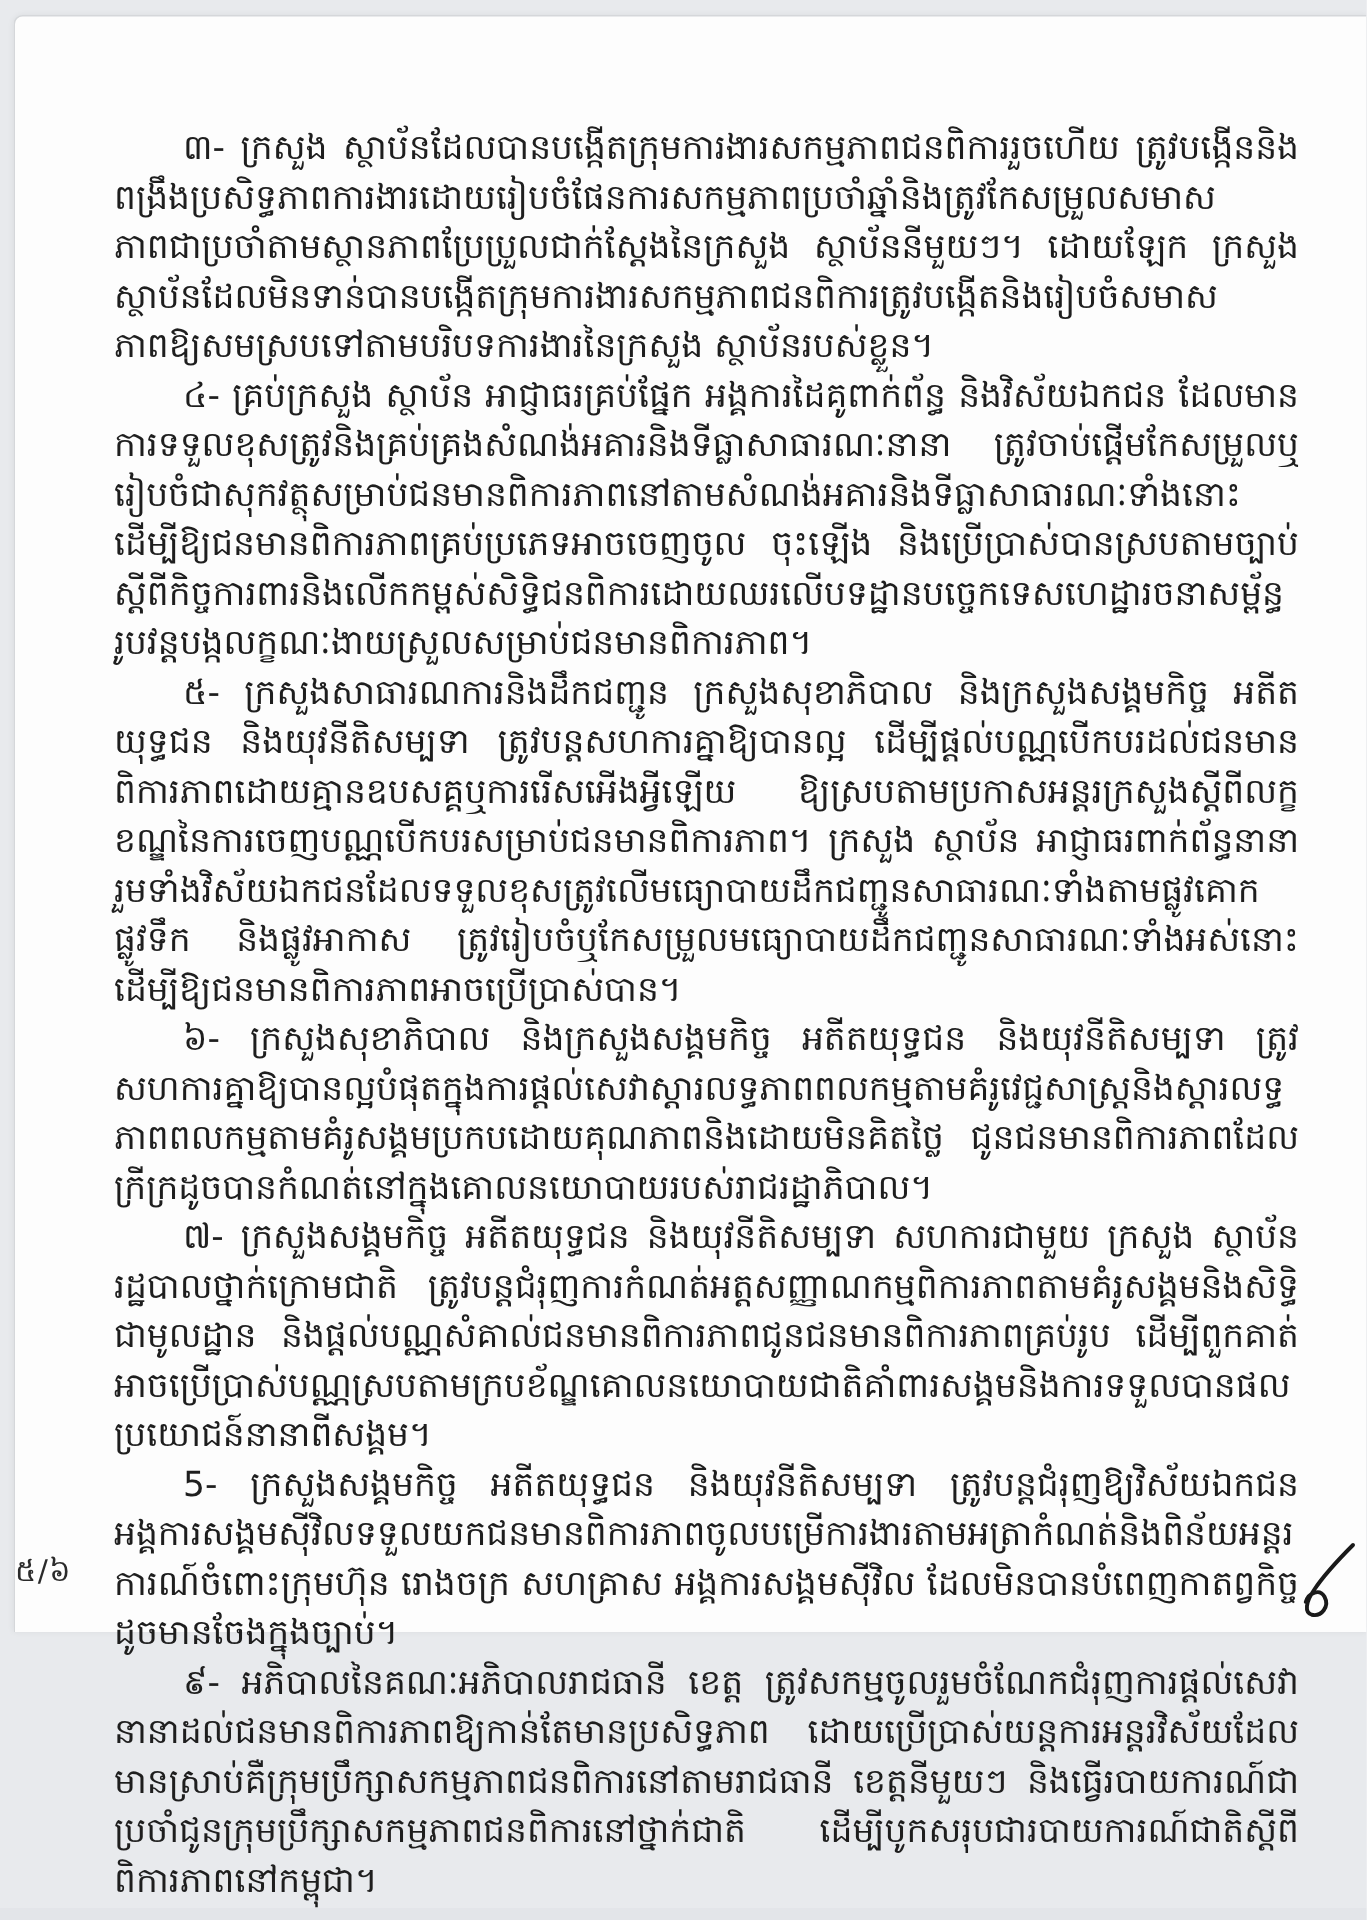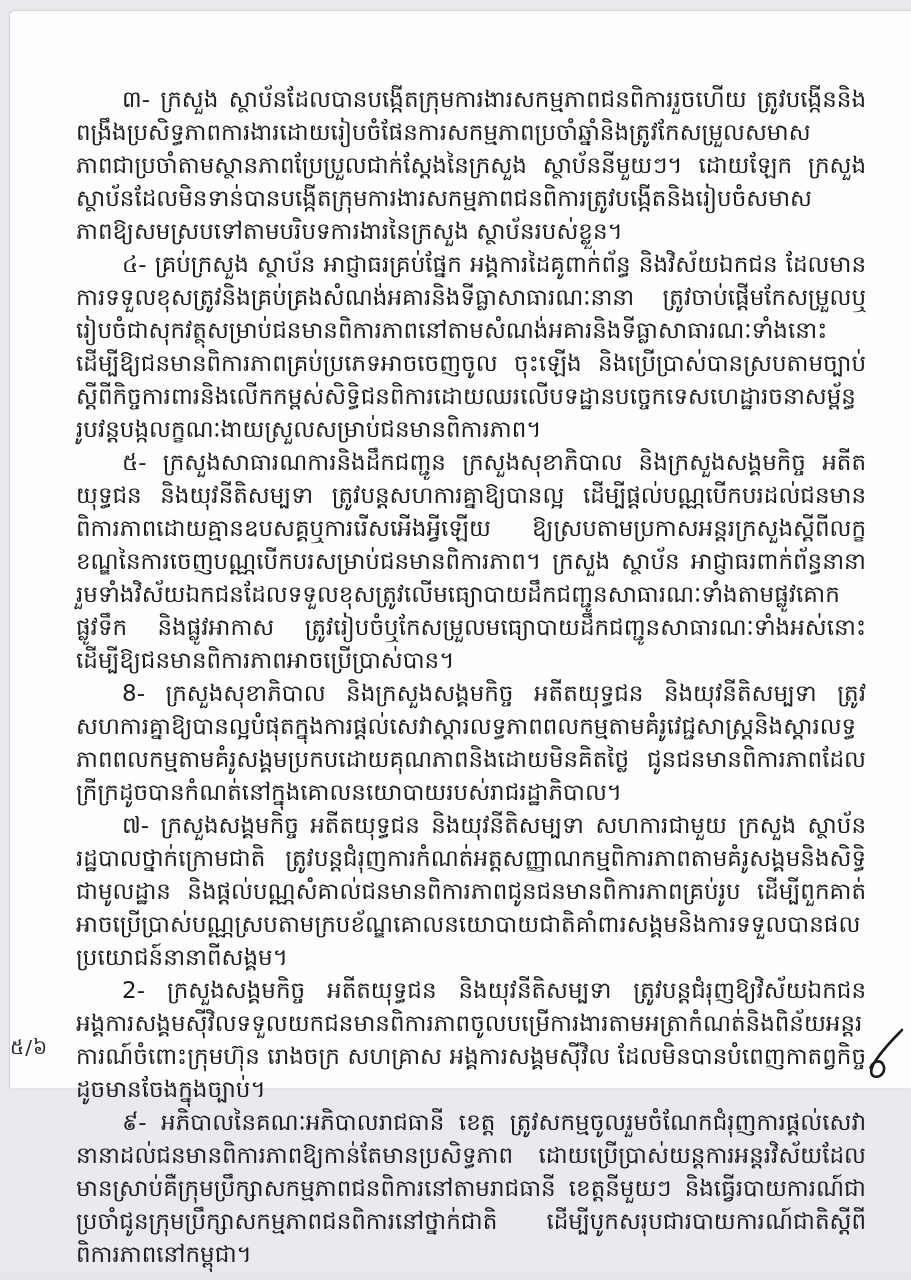--- a/index.html
+++ b/index.html
@@ -75,7 +75,7 @@
     <p>៣- ក្រសួង ស្ថាប័នដែលបានបង្កើតក្រុមការងារសកម្មភាពជនពិការរួចហើយ ត្រូវបង្កើននិងពង្រឹងប្រសិទ្ធភាពការងារដោយរៀបចំផែនការសកម្មភាពប្រចាំឆ្នាំនិងត្រូវកែសម្រួលសមាសភាពជាប្រចាំតាមស្ថានភាពប្រែប្រួលជាក់ស្តែងនៃក្រសួង ស្ថាប័ននីមួយៗ។ ដោយឡែក ក្រសួង ស្ថាប័នដែលមិនទាន់បានបង្កើតក្រុមការងារសកម្មភាពជនពិការត្រូវបង្កើតនិងរៀបចំសមាសភាពឱ្យសមស្របទៅតាមបរិបទការងារនៃក្រសួង ស្ថាប័នរបស់ខ្លួន។</p>
     <p>៤- គ្រប់ក្រសួង ស្ថាប័ន អាជ្ញាធរគ្រប់ផ្នែក អង្គការដៃគូពាក់ព័ន្ធ និងវិស័យឯកជន ដែលមានការទទួលខុសត្រូវនិងគ្រប់គ្រងសំណង់អគារនិងទីធ្លាសាធារណៈនានា ត្រូវចាប់ផ្តើមកែសម្រួលឬរៀបចំជាសុកវត្ថុសម្រាប់ជនមានពិការភាពនៅតាមសំណង់អគារនិងទីធ្លាសាធារណៈទាំងនោះ ដើម្បីឱ្យជនមានពិការភាពគ្រប់ប្រភេទអាចចេញចូល ចុះឡើង និងប្រើប្រាស់បានស្របតាមច្បាប់ស្តីពីកិច្ចការពារនិងលើកកម្ពស់សិទ្ធិជនពិការដោយឈរលើបទដ្ឋានបច្ចេកទេសហេដ្ឋារចនាសម្ព័ន្ធរូបវន្តបង្កលក្ខណៈងាយស្រួលសម្រាប់ជនមានពិការភាព។</p>
     <p>៥- ក្រសួងសាធារណការនិងដឹកជញ្ជូន ក្រសួងសុខាភិបាល និងក្រសួងសង្គមកិច្ច អតីតយុទ្ធជន និងយុវនីតិសម្បទា ត្រូវបន្តសហការគ្នាឱ្យបានល្អ ដើម្បីផ្តល់បណ្ណបើកបរដល់ជនមានពិការភាពដោយគ្មានឧបសគ្គឬការរើសអើងអ្វីឡើយ ឱ្យស្របតាមប្រកាសអន្តរក្រសួងស្តីពីលក្ខខណ្ឌនៃការចេញបណ្ណបើកបរសម្រាប់ជនមានពិការភាព។ ក្រសួង ស្ថាប័ន អាជ្ញាធរពាក់ព័ន្ធនានា រួមទាំងវិស័យឯកជនដែលទទួលខុសត្រូវលើមធ្យោបាយដឹកជញ្ជូនសាធារណៈទាំងតាមផ្លូវគោក ផ្លូវទឹក និងផ្លូវអាកាស ត្រូវរៀបចំឬកែសម្រួលមធ្យោបាយដឹកជញ្ជូនសាធារណៈទាំងអស់នោះ ដើម្បីឱ្យជនមានពិការភាពអាចប្រើប្រាស់បាន។</p>
-    <p>8- ក្រសួងសុខាភិបាល និងក្រសួងសង្គមកិច្ច អតីតយុទ្ធជន និងយុវនីតិសម្បទា ត្រូវសហការគ្នាឱ្យបានល្អបំផុតក្នុងការផ្តល់សេវាស្តារលទ្ធភាពពលកម្មតាមគំរូវេជ្ជសាស្ត្រនិងស្តារលទ្ធភាពពលកម្មតាមគំរូសង្គមប្រកបដោយគុណភាពនិងដោយមិនគិតថ្លៃ ជូនជនមានពិការភាពដែលក្រីក្រដូចបានកំណត់នៅក្នុងគោលនយោបាយរបស់រាជរដ្ឋាភិបាល។</p>
+    <p>៦- ក្រសួងសុខាភិបាល និងក្រសួងសង្គមកិច្ច អតីតយុទ្ធជន និងយុវនីតិសម្បទា ត្រូវសហការគ្នាឱ្យបានល្អបំផុតក្នុងការផ្តល់សេវាស្តារលទ្ធភាពពលកម្មតាមគំរូវេជ្ជសាស្ត្រនិងស្តារលទ្ធភាពពលកម្មតាមគំរូសង្គមប្រកបដោយគុណភាពនិងដោយមិនគិតថ្លៃ ជូនជនមានពិការភាពដែលក្រីក្រដូចបានកំណត់នៅក្នុងគោលនយោបាយរបស់រាជរដ្ឋាភិបាល។</p>
     <p>៧- ក្រសួងសង្គមកិច្ច អតីតយុទ្ធជន និងយុវនីតិសម្បទា សហការជាមួយ ក្រសួង ស្ថាប័ន រដ្ឋបាលថ្នាក់ក្រោមជាតិ ត្រូវបន្តជំរុញការកំណត់អត្តសញ្ញាណកម្មពិការភាពតាមគំរូសង្គមនិងសិទ្ធិជាមូលដ្ឋាន និងផ្តល់បណ្ណសំគាល់ជនមានពិការភាពជូនជនមានពិការភាពគ្រប់រូប ដើម្បីពួកគាត់អាចប្រើប្រាស់បណ្ណស្របតាមក្របខ័ណ្ឌគោលនយោបាយជាតិគាំពារសង្គមនិងការទទួលបានផលប្រយោជន៍នានាពីសង្គម។</p>
     <p>2- ក្រសួងសង្គមកិច្ច អតីតយុទ្ធជន និងយុវនីតិសម្បទា ត្រូវបន្តជំរុញឱ្យវិស័យឯកជន អង្គការសង្គមស៊ីវិលទទួលយកជនមានពិការភាពចូលបម្រើការងារតាមអត្រាកំណត់និងពិន័យអន្តរការណ៍ចំពោះក្រុមហ៊ុន រោងចក្រ សហគ្រាស អង្គការសង្គមស៊ីវិល ដែលមិនបានបំពេញកាតព្វកិច្ចដូចមានចែងក្នុងច្បាប់។</p>
     <p>៩- អភិបាលនៃគណៈអភិបាលរាជធានី ខេត្ត ត្រូវសកម្មចូលរួមចំណែកជំរុញការផ្តល់សេវានានាដល់ជនមានពិការភាពឱ្យកាន់តែមានប្រសិទ្ធភាព ដោយប្រើប្រាស់យន្តការអន្តរវិស័យដែលមានស្រាប់គឺក្រុមប្រឹក្សាសកម្មភាពជនពិការនៅតាមរាជធានី ខេត្តនីមួយៗ និងធ្វើរបាយការណ៍ជាប្រចាំជូនក្រុមប្រឹក្សាសកម្មភាពជនពិការនៅថ្នាក់ជាតិ ដើម្បីបូកសរុបជារបាយការណ៍ជាតិស្តីពីពិការភាពនៅកម្ពុជា។</p>

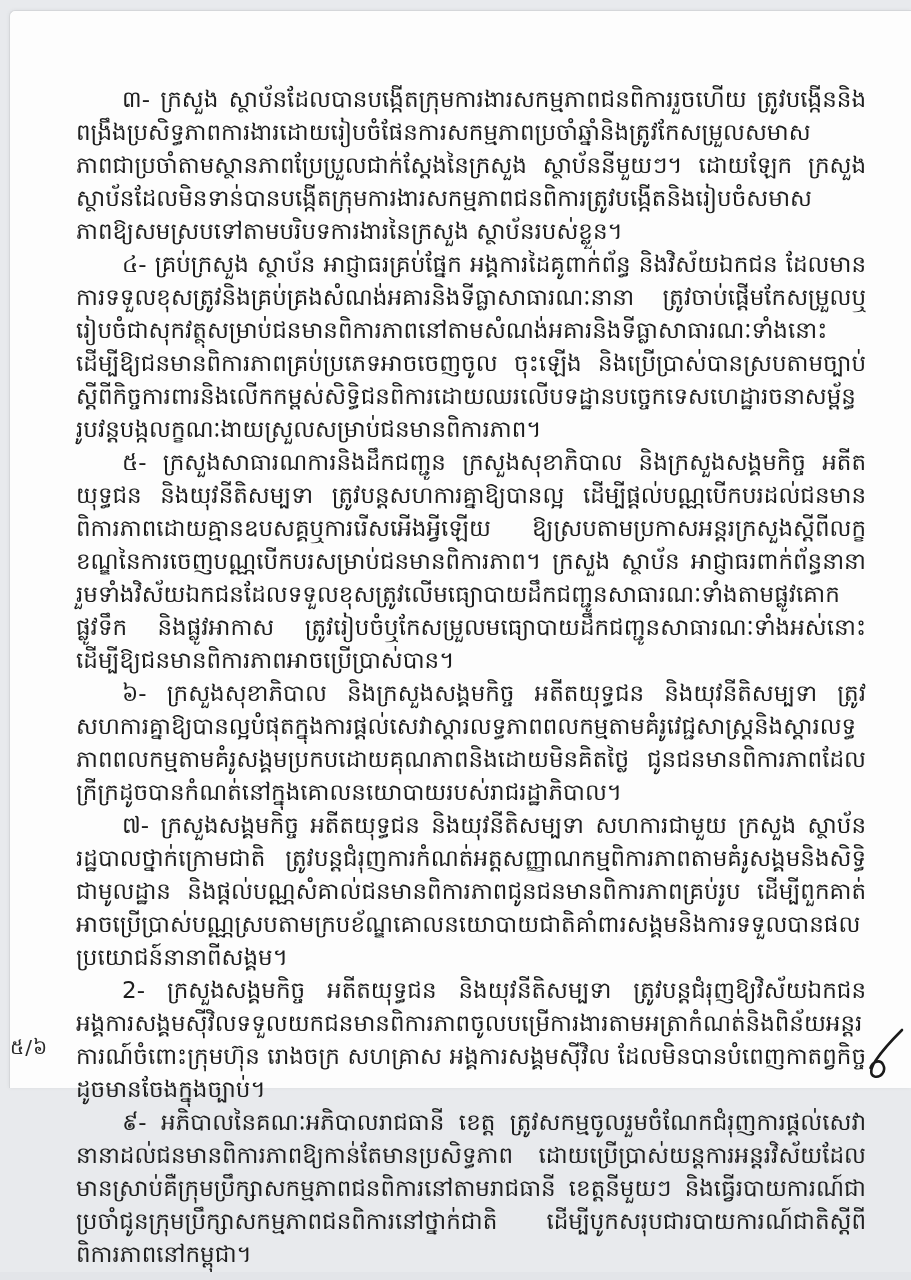--- a/index.html
+++ b/index.html
@@ -77,7 +77,7 @@
     <p>៥- ក្រសួងសាធារណការនិងដឹកជញ្ជូន ក្រសួងសុខាភិបាល និងក្រសួងសង្គមកិច្ច អតីតយុទ្ធជន និងយុវនីតិសម្បទា ត្រូវបន្តសហការគ្នាឱ្យបានល្អ ដើម្បីផ្តល់បណ្ណបើកបរដល់ជនមានពិការភាពដោយគ្មានឧបសគ្គឬការរើសអើងអ្វីឡើយ ឱ្យស្របតាមប្រកាសអន្តរក្រសួងស្តីពីលក្ខខណ្ឌនៃការចេញបណ្ណបើកបរសម្រាប់ជនមានពិការភាព។ ក្រសួង ស្ថាប័ន អាជ្ញាធរពាក់ព័ន្ធនានា រួមទាំងវិស័យឯកជនដែលទទួលខុសត្រូវលើមធ្យោបាយដឹកជញ្ជូនសាធារណៈទាំងតាមផ្លូវគោក ផ្លូវទឹក និងផ្លូវអាកាស ត្រូវរៀបចំឬកែសម្រួលមធ្យោបាយដឹកជញ្ជូនសាធារណៈទាំងអស់នោះ ដើម្បីឱ្យជនមានពិការភាពអាចប្រើប្រាស់បាន។</p>
     <p>៦- ក្រសួងសុខាភិបាល និងក្រសួងសង្គមកិច្ច អតីតយុទ្ធជន និងយុវនីតិសម្បទា ត្រូវសហការគ្នាឱ្យបានល្អបំផុតក្នុងការផ្តល់សេវាស្តារលទ្ធភាពពលកម្មតាមគំរូវេជ្ជសាស្ត្រនិងស្តារលទ្ធភាពពលកម្មតាមគំរូសង្គមប្រកបដោយគុណភាពនិងដោយមិនគិតថ្លៃ ជូនជនមានពិការភាពដែលក្រីក្រដូចបានកំណត់នៅក្នុងគោលនយោបាយរបស់រាជរដ្ឋាភិបាល។</p>
     <p>៧- ក្រសួងសង្គមកិច្ច អតីតយុទ្ធជន និងយុវនីតិសម្បទា សហការជាមួយ ក្រសួង ស្ថាប័ន រដ្ឋបាលថ្នាក់ក្រោមជាតិ ត្រូវបន្តជំរុញការកំណត់អត្តសញ្ញាណកម្មពិការភាពតាមគំរូសង្គមនិងសិទ្ធិជាមូលដ្ឋាន និងផ្តល់បណ្ណសំគាល់ជនមានពិការភាពជូនជនមានពិការភាពគ្រប់រូប ដើម្បីពួកគាត់អាចប្រើប្រាស់បណ្ណស្របតាមក្របខ័ណ្ឌគោលនយោបាយជាតិគាំពារសង្គមនិងការទទួលបានផលប្រយោជន៍នានាពីសង្គម។</p>
-    <p>2- ក្រសួងសង្គមកិច្ច អតីតយុទ្ធជន និងយុវនីតិសម្បទា ត្រូវបន្តជំរុញឱ្យវិស័យឯកជន អង្គការសង្គមស៊ីវិលទទួលយកជនមានពិការភាពចូលបម្រើការងារតាមអត្រាកំណត់និងពិន័យអន្តរការណ៍ចំពោះក្រុមហ៊ុន រោងចក្រ សហគ្រាស អង្គការសង្គមស៊ីវិល ដែលមិនបានបំពេញកាតព្វកិច្ចដូចមានចែងក្នុងច្បាប់។</p>
+    <p>5- ក្រសួងសង្គមកិច្ច អតីតយុទ្ធជន និងយុវនីតិសម្បទា ត្រូវបន្តជំរុញឱ្យវិស័យឯកជន អង្គការសង្គមស៊ីវិលទទួលយកជនមានពិការភាពចូលបម្រើការងារតាមអត្រាកំណត់និងពិន័យអន្តរការណ៍ចំពោះក្រុមហ៊ុន រោងចក្រ សហគ្រាស អង្គការសង្គមស៊ីវិល ដែលមិនបានបំពេញកាតព្វកិច្ចដូចមានចែងក្នុងច្បាប់។</p>
     <p>៩- អភិបាលនៃគណៈអភិបាលរាជធានី ខេត្ត ត្រូវសកម្មចូលរួមចំណែកជំរុញការផ្តល់សេវានានាដល់ជនមានពិការភាពឱ្យកាន់តែមានប្រសិទ្ធភាព ដោយប្រើប្រាស់យន្តការអន្តរវិស័យដែលមានស្រាប់គឺក្រុមប្រឹក្សាសកម្មភាពជនពិការនៅតាមរាជធានី ខេត្តនីមួយៗ និងធ្វើរបាយការណ៍ជាប្រចាំជូនក្រុមប្រឹក្សាសកម្មភាពជនពិការនៅថ្នាក់ជាតិ ដើម្បីបូកសរុបជារបាយការណ៍ជាតិស្តីពីពិការភាពនៅកម្ពុជា។</p>
     <p>១០- អាជ្ញាធរក្រុង ស្រុក និងឃុំ សង្កាត់ ត្រូវលើកផែនការសកម្មភាពនិងថវិកាទៅក្នុងផែនការអភិវឌ្ឍក្រុង ស្រុក និងឃុំ សង្កាត់ ដែលពាក់ព័ន្ធនឹងការងារបរិយាបន្នពិការភាព ស្របតាមលិខិតបទដ្ឋានស្តីពីការផ្ទេរធនធានពីថវិការដ្ឋជូនមូលនិធិក្រុង ស្រុក និងមូលនិធិឃុំ សង្កាត់។</p>
   </div>

